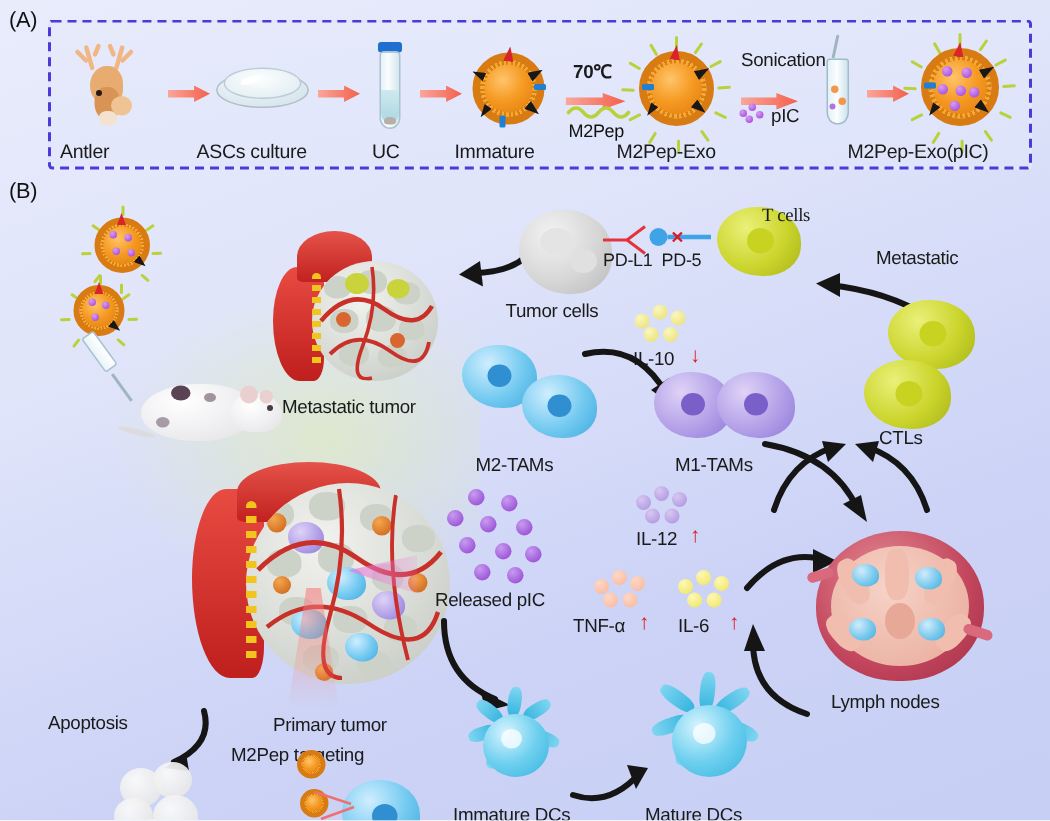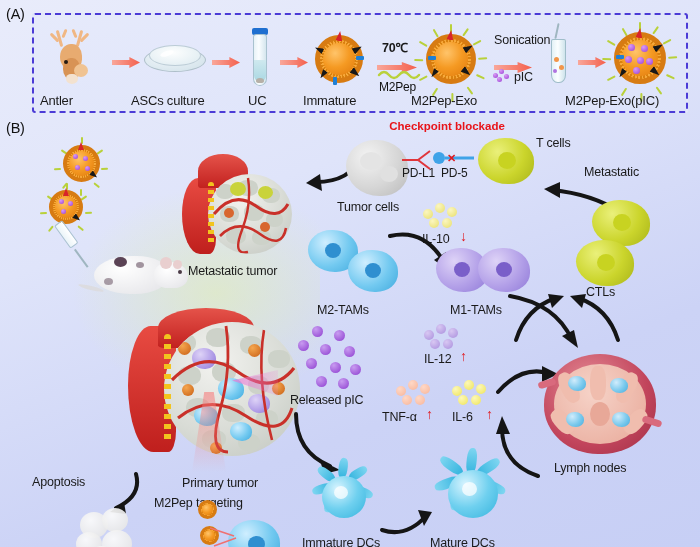--- a/index.html
+++ b/index.html
@@ -366,7 +366,6 @@
     </div>
     <div class="lbl" style="left:337px; top:82px;">Tumor cells</div>
 
-    <div class="redtext" style="left:372px; top:2px; width:150px;">Checkpoint blockade</div>
 
     <svg class="ink" style="left:400px;top:28px;" width="36" height="26" viewBox="0 0 36 26">
       <path d="M2 14 L18 14" stroke="#e0353b" stroke-width="2" fill="none"></path>

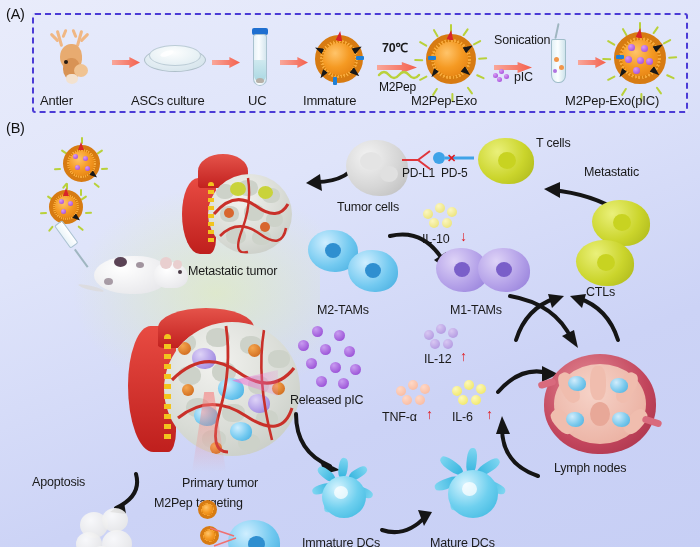--- a/index.html
+++ b/index.html
@@ -385,7 +385,7 @@
       <div class="cell t" style="left:0;top:0;width:56px;height:46px;"></div>
       <div class="nuc yellow" style="left:20px;top:14px;width:18px;height:17px;"></div>
     </div>
-    <div class="lbl" style="left:536px; top:18px;">T cells</div>
+    <div class="lbl" style="left:508px; top:18px;font-family:Liberation Serif, serif;">T cells</div>
 
     <div class="lbl" style="left:584px; top:47px;">Metastatic</div>
     <svg class="ink" style="left:530px;top:58px;" width="96" height="42" viewBox="0 0 96 42">

